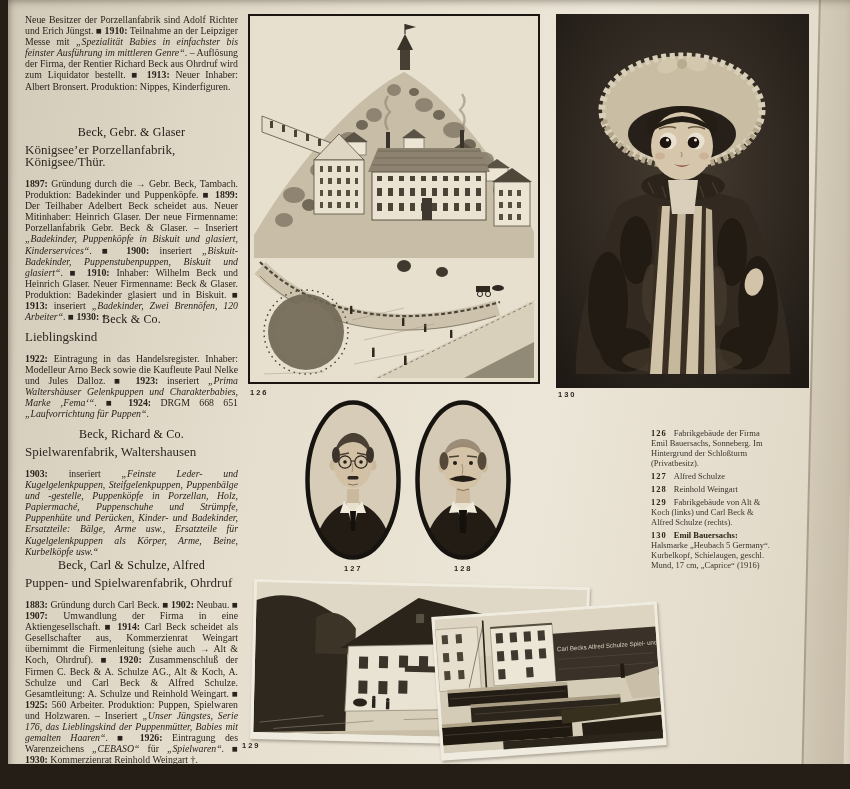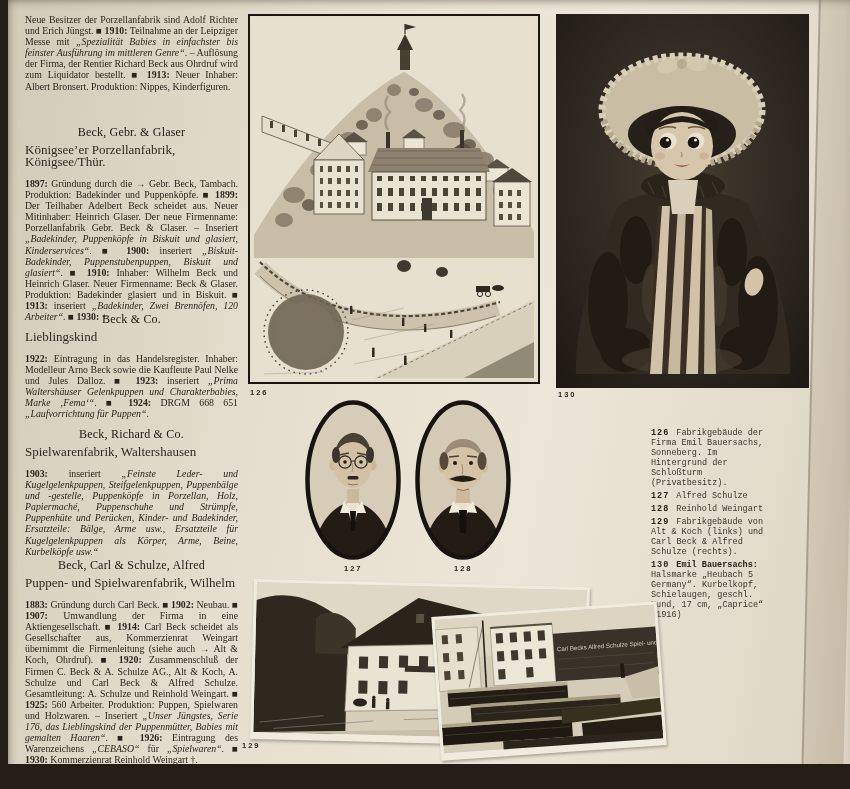--- a/index.html
+++ b/index.html
@@ -30,7 +30,7 @@
   .old-photo{position:absolute;background:#f0ebdf;padding:3px;box-shadow:1px 2px 3px rgba(60,50,35,.35);}
   
   .captions{position:absolute;left:651px;top:428px;width:124px;
-            font-family:Liberation Mono, monospace;font-size:8.5px;line-height:10px;color:#3a352c;}
+            font-family:Liberation Serif, serif;font-size:8.5px;line-height:10px;color:#3a352c;}
   .cap-item{margin-bottom:3px;}
   .cap-num{font-weight:bold;color:#292419;margin-right:7px;letter-spacing:1px;}
   .cap-lead{font-weight:bold;color:#292419;}

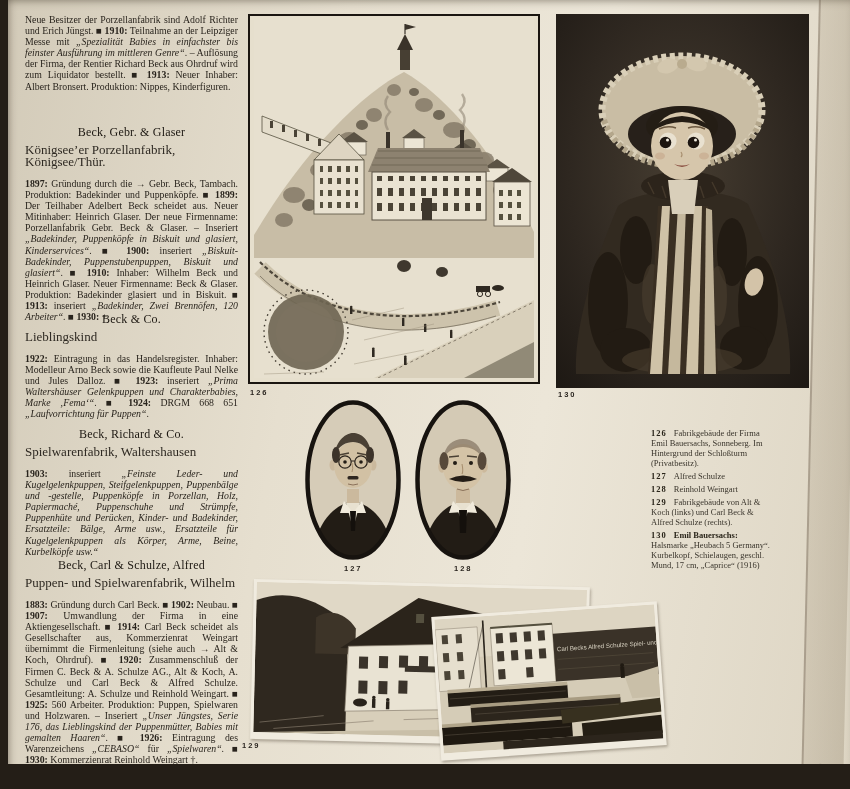--- a/index.html
+++ b/index.html
@@ -67,7 +67,7 @@
     </div>
   <div class="article" style="top:555px">
       <div class="article-heading">Beck, Carl &amp; Schulze, Alfred</div>
-      <div class="article-sub">Puppen- und Spielwarenfabrik, Wilhelm</div>
+      <div class="article-sub">Puppen- und Spielwarenfabrik, Ohrdruf</div>
       <p class="article-body" lang="de"><span class="seg-b">1883:</span><span> Gründung durch Carl Beck. </span><span class="seg-b">■ 1902:</span><span> Neubau. </span><span class="seg-b">■ 1907:</span><span> Umwandlung der Firma in eine Aktiengesellschaft. </span><span class="seg-b">■ 1914:</span><span> Carl Beck scheidet als Gesellschafter aus, Kommerzienrat Weingart übernimmt die Firmenleitung (siehe auch → Alt &amp; Koch, Ohrdruf). </span><span class="seg-b">■ 1920:</span><span> Zusammenschluß der Firmen C. Beck &amp; A. Schulze AG., Alt &amp; Koch, A. Schulze und Carl Beck &amp; Alfred Schulze. Gesamtleitung: A. Schulze und Reinhold Weingart. </span><span class="seg-b">■ 1925:</span><span> 560 Arbeiter. Produktion: Puppen, Spielwaren und Holzwaren. – Inseriert </span><span class="seg-i">„Unser Jüngstes, Serie 176, das Lieblingskind der Puppenmütter, Babies mit gemalten Haaren“</span><span>. </span><span class="seg-b">■ 1926:</span><span> Eintragung des Warenzeichens </span><span class="seg-i">„CEBASO“</span><span> für </span><span class="seg-i">„Spielwaren“</span><span>. </span><span class="seg-b">■ 1930:</span><span> Kommerzienrat Reinhold Weingart †.</span></p>
     </div>
 

